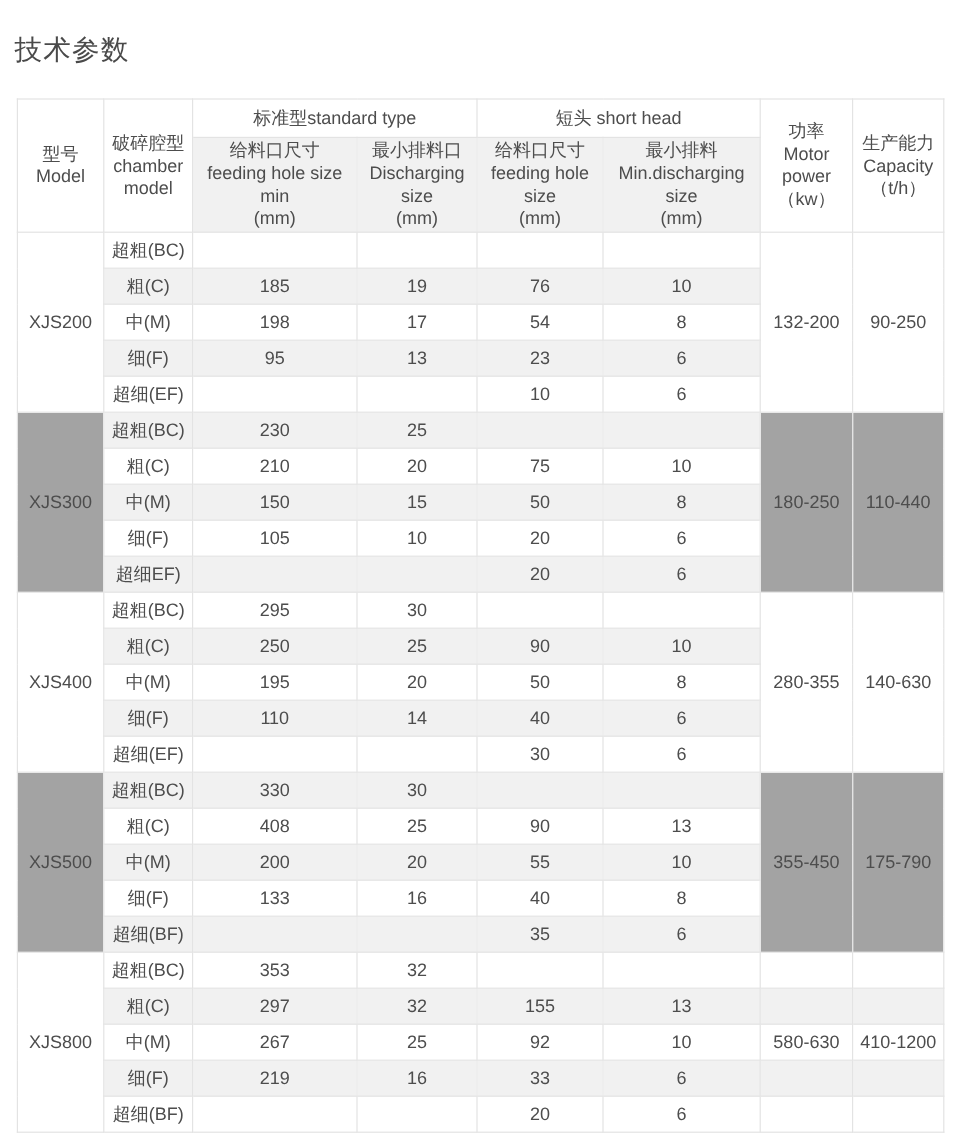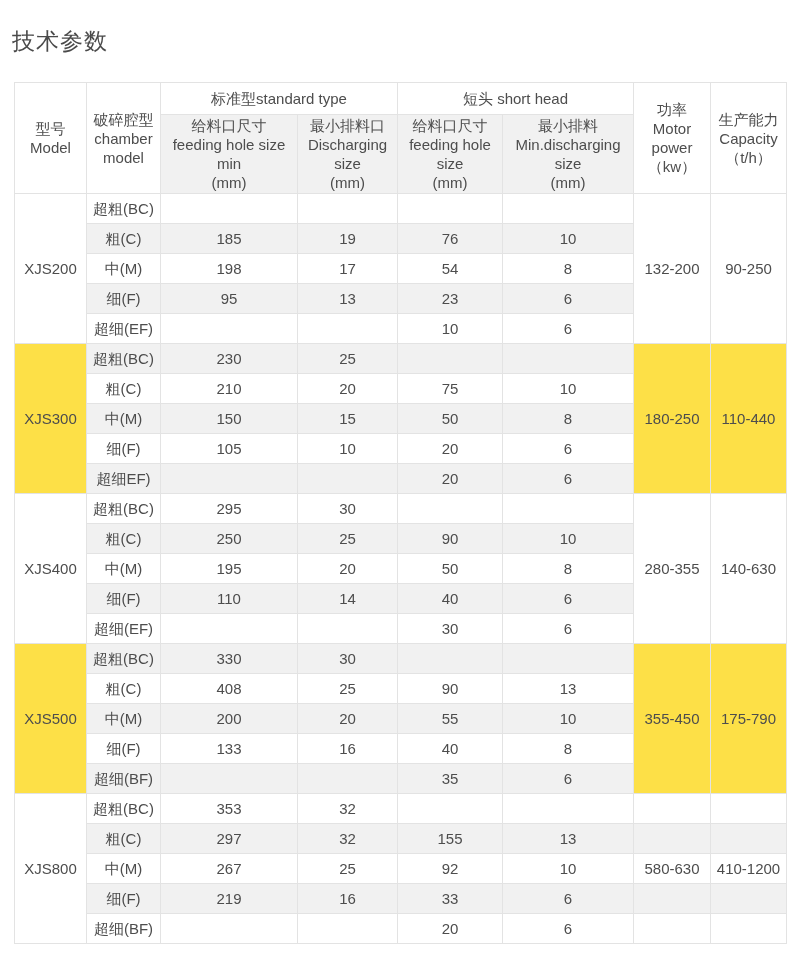--- a/index.html
+++ b/index.html
@@ -47,7 +47,7 @@
   tbody tr { height: 30px; }
   tbody tr:nth-child(even) { background: #f1f1f1; }
   .bg-white { background: #ffffff; }
-  .bg-gray  { background: #fde047; }
+  .bg-gray  { background: #a3a3a3; }
 </style>
 </head>
 <body>

